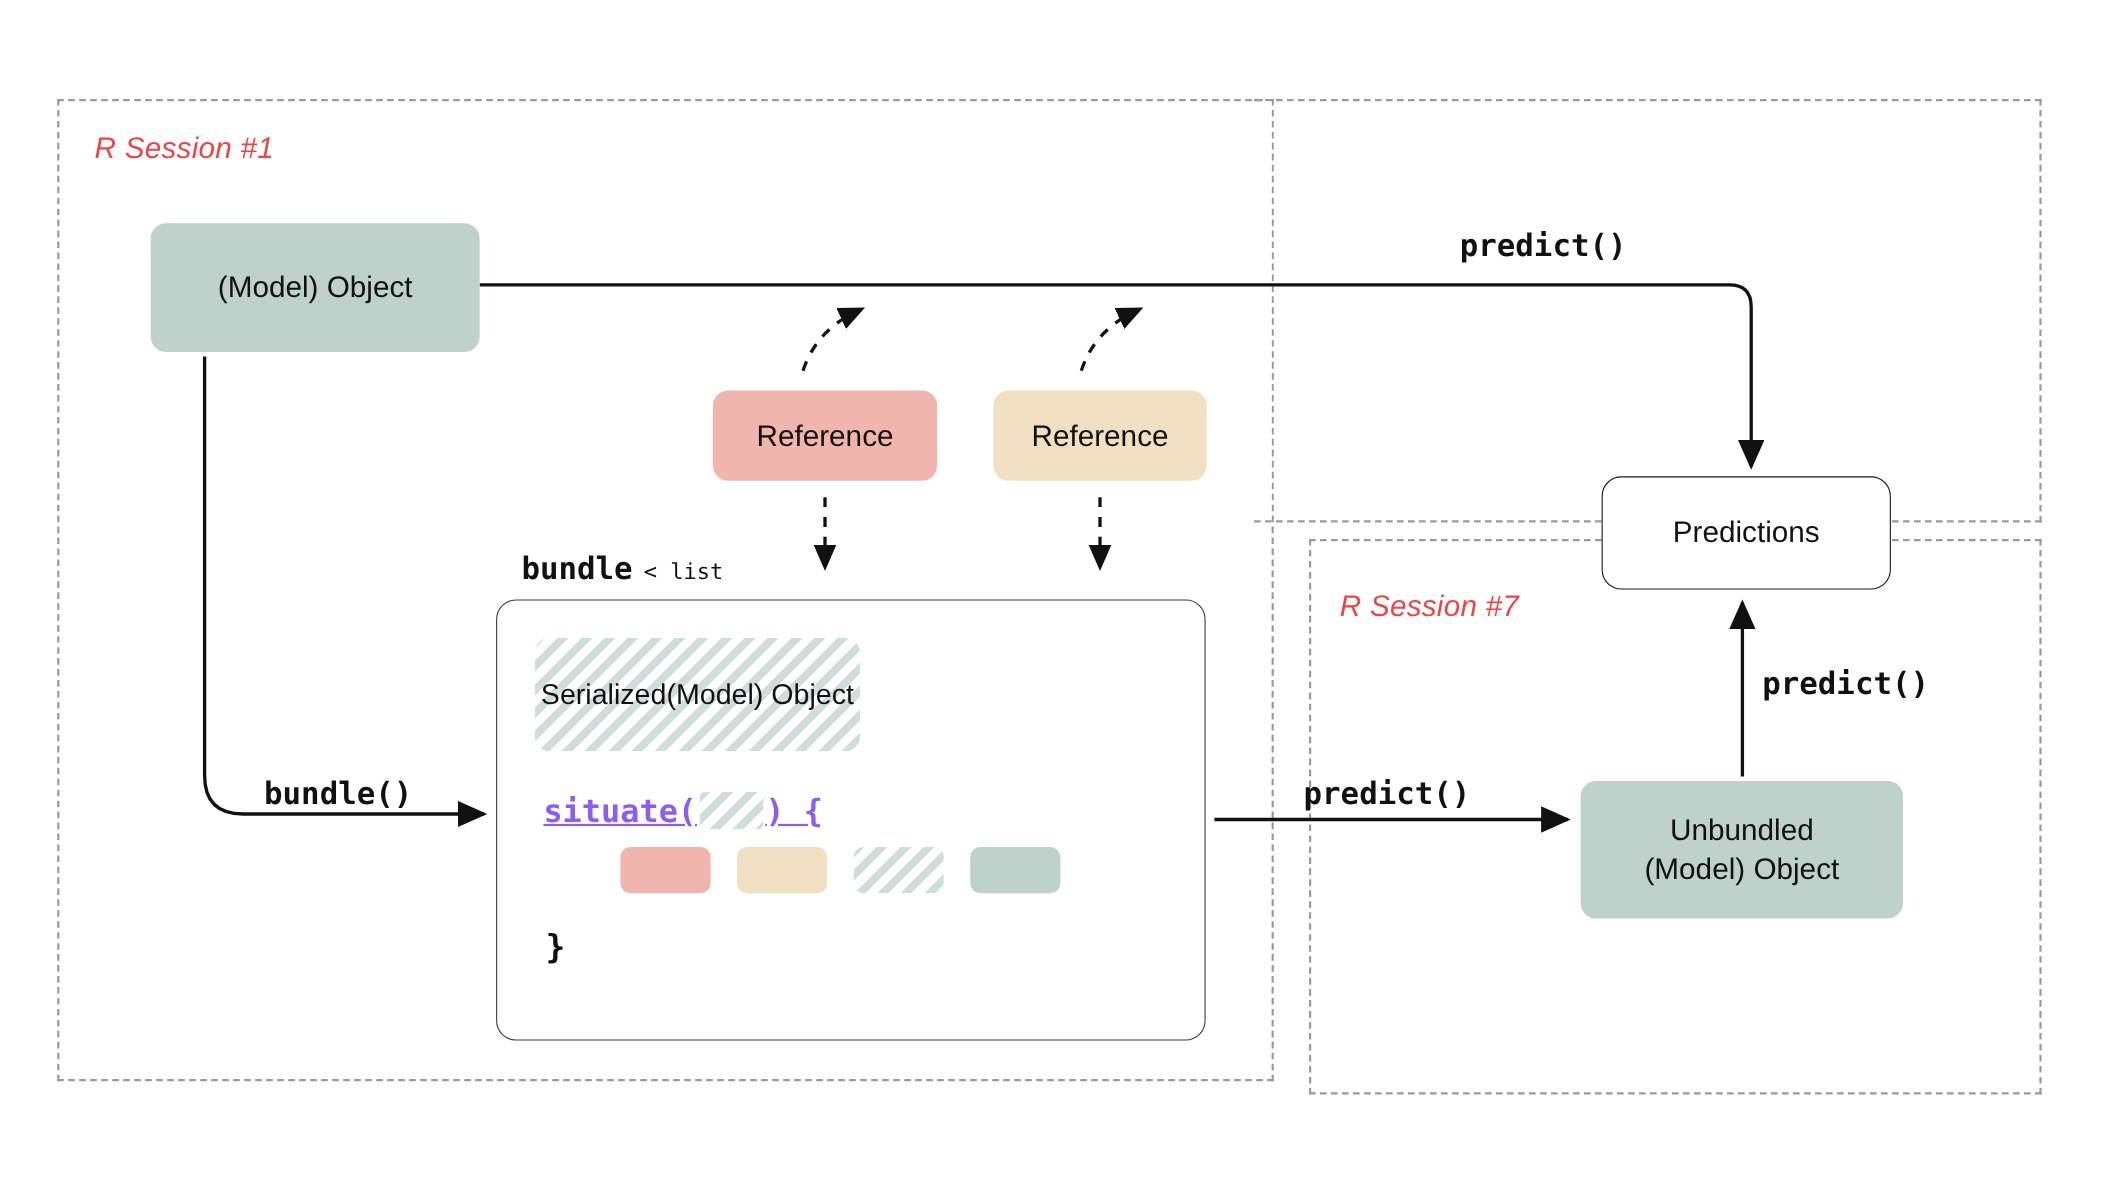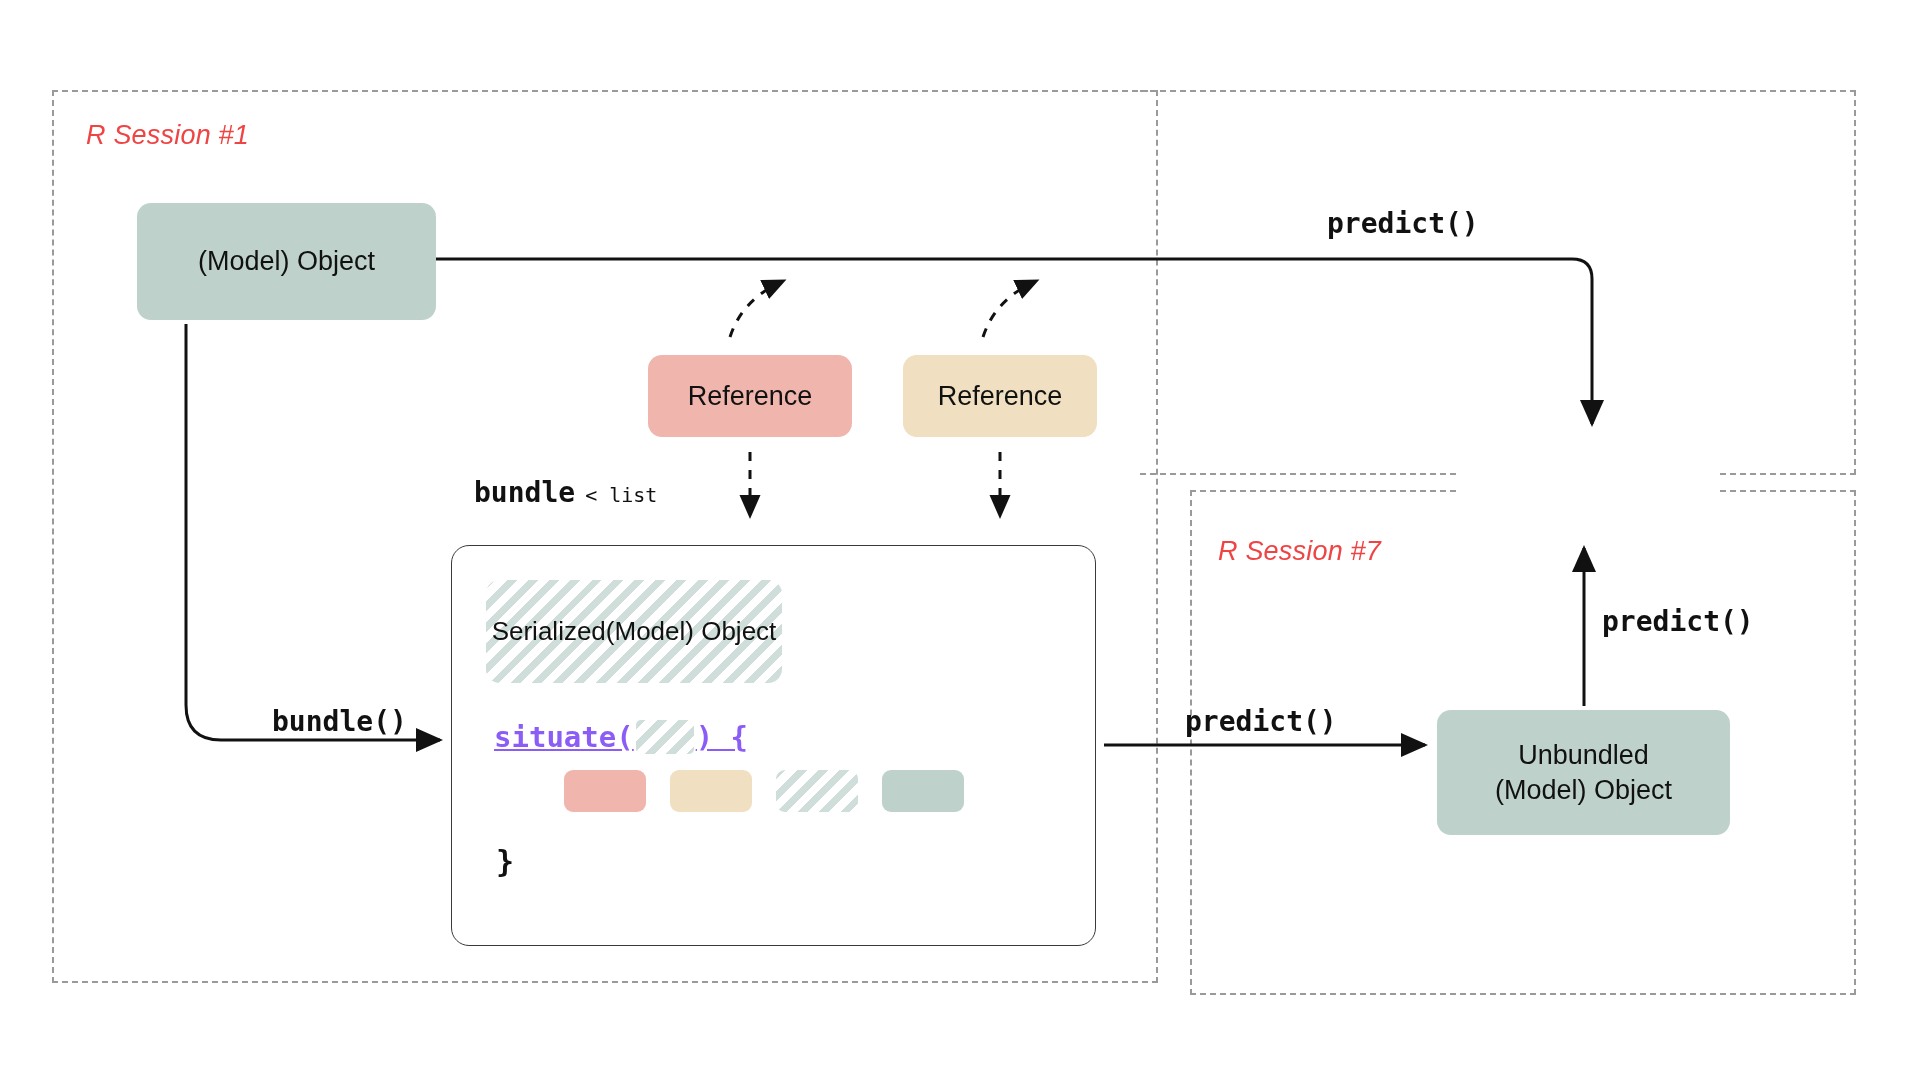--- a/index.html
+++ b/index.html
@@ -266,6 +266,7 @@
 
   <div id="closing-brace" class="mono">}</div>
 
+  <div class="node" id="predictions-box">Predictions</div>
 
   <div class="node" id="unbundled-object">
     <div>

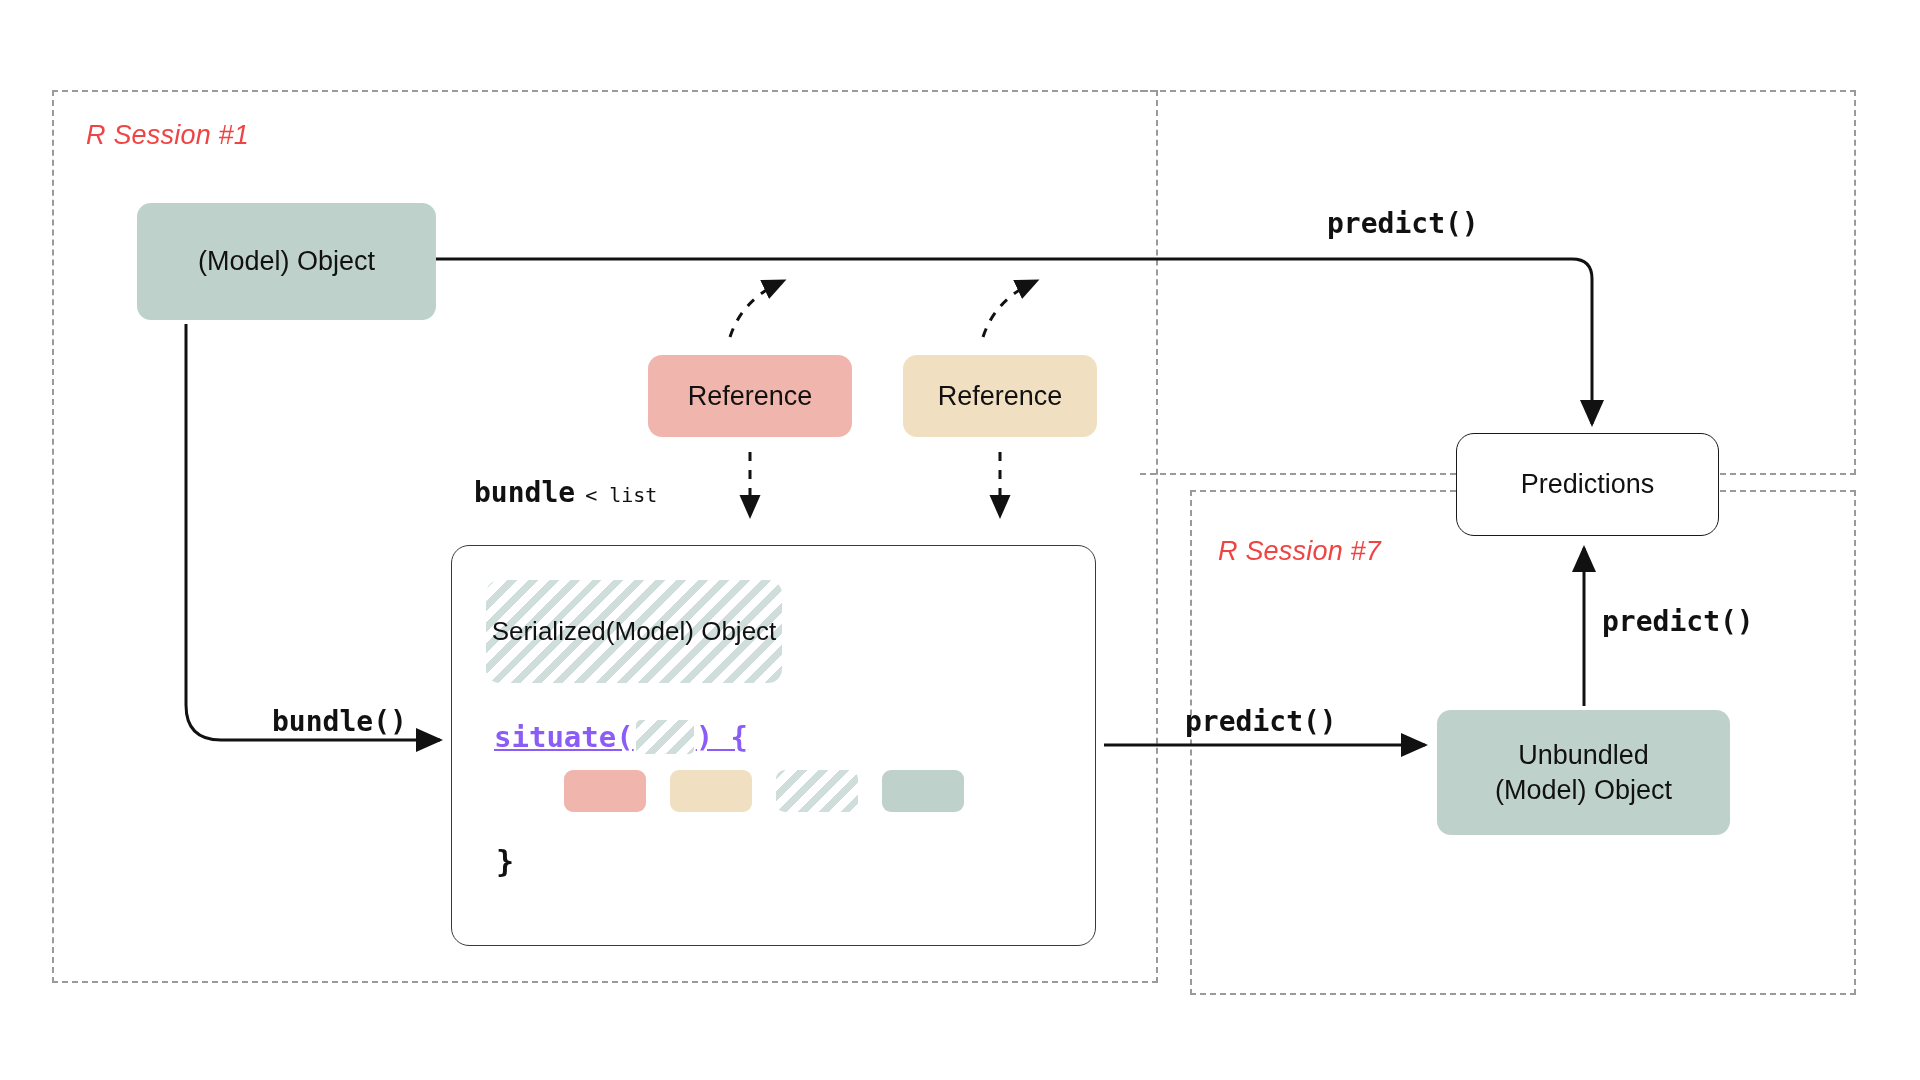--- a/index.html
+++ b/index.html
@@ -93,7 +93,7 @@
   }
   #bundle-caption {
     position: absolute;
-    left: 474px; top: 476px;
+    left: 474px; top: 500px;
     white-space: nowrap;
     color: #111111;
   }

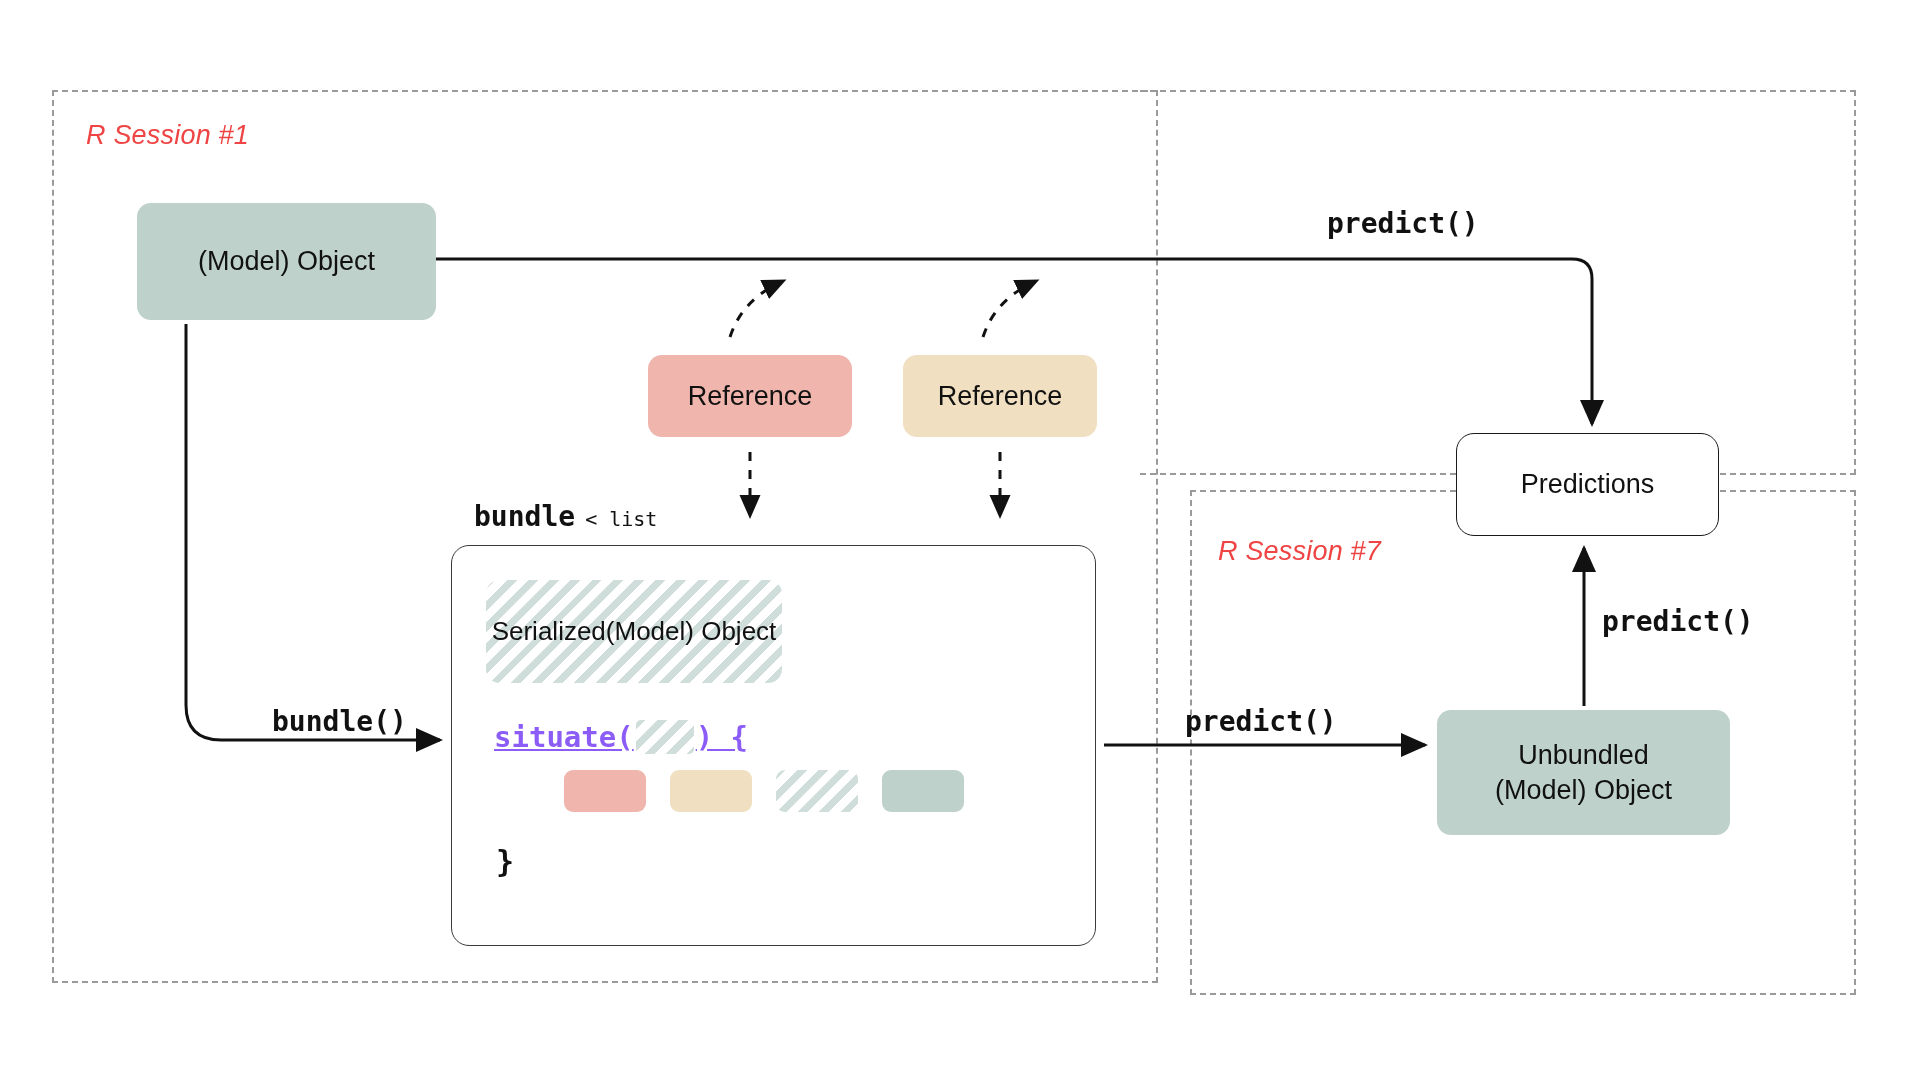--- a/index.html
+++ b/index.html
@@ -173,7 +173,7 @@
     color: #111111;
     white-space: nowrap;
   }
-  #label-bundle    { left: 240px;  top: 705px; margin-left: 32px; }
+  #label-bundle    { left: 240px;  top: 705px; }
   #label-unbundle  { left: 1185px; top: 705px; }
   #label-predict-1 { left: 1327px; top: 207px; }
   #label-predict-2 { left: 1602px; top: 605px; }

